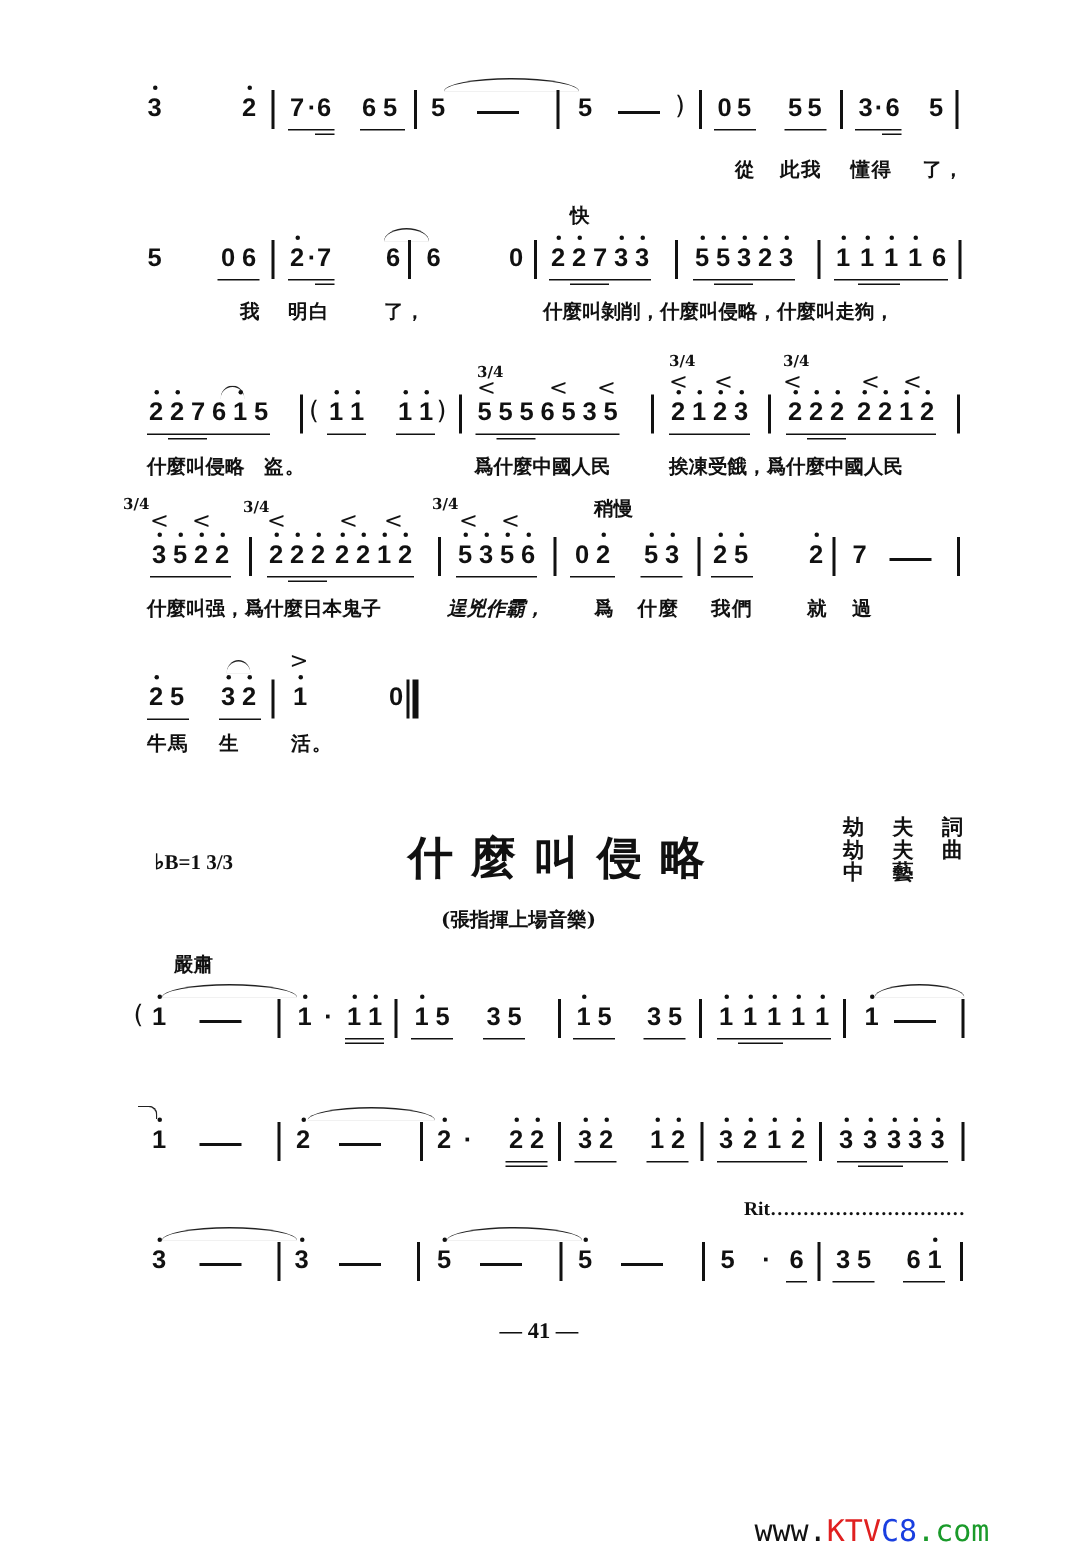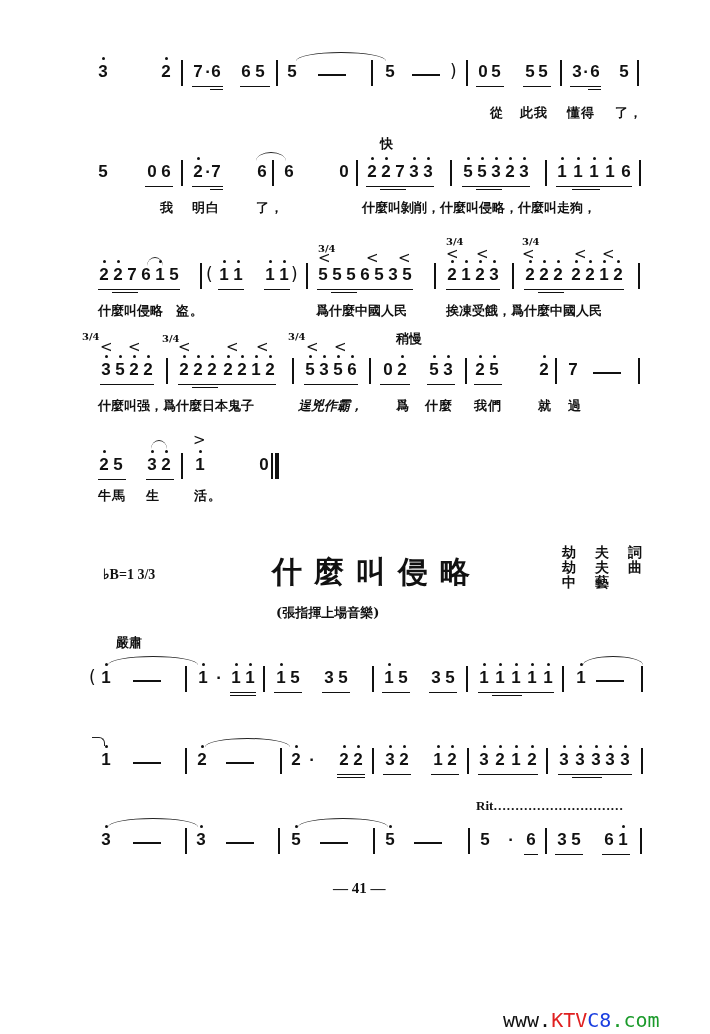--- a/index.html
+++ b/index.html
@@ -277,7 +277,7 @@
 
 <span class="key" style="left:103px;top:566px;">♭B=1 3/3</span>
 <span class="title" style="left:272px;top:552px;">什麼叫侵略</span>
-<span class="subtitle" style="left:276px;top:604px;">(張指揮上場音樂)</span>
+<span class="subtitle" style="left:294px;top:604px;">(張指揮上場音樂)</span>
 <div class="credits" style="left:562px;top:545px;">
   <div style="position:absolute;left:0;top:0;width:16px;">
     <div>劫</div>

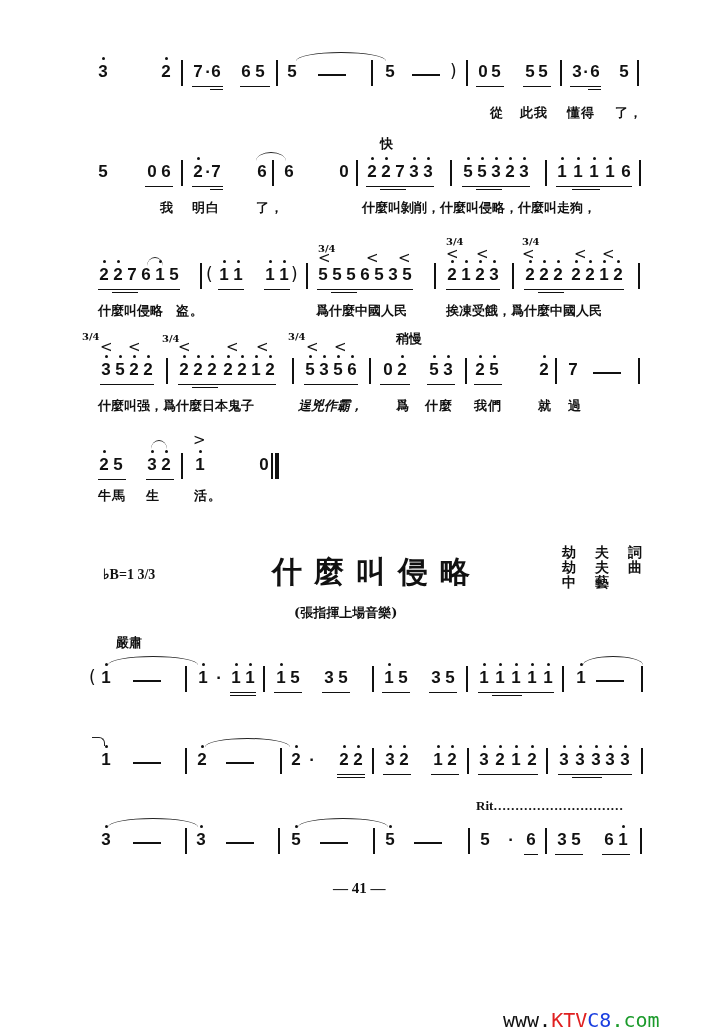--- a/index.html
+++ b/index.html
@@ -26,7 +26,7 @@
   .key { position:absolute; font-family:"Liberation Serif", serif; font-size:14px; font-weight:bold; }
   .pageno { position:absolute; font-family:"Liberation Serif", serif; font-size:15px; font-weight:bold; }
   .wm { position:absolute; font-family:"DejaVu Sans Mono", monospace; font-size:20px; letter-spacing:0px; }
-  .rit { position:absolute; font-family:"Liberation Serif", serif; font-size:13px; font-weight:bold; white-space:nowrap; }
+  .rit { position:absolute; font-family:"Liberation Serif", serif; font-size:13px; font-weight:bold; white-space:nowrap;margin-left:20px; }
   .paren { position:absolute; font-size:17px; font-family:"DejaVu Sans", sans-serif; }
   .dbl { position:absolute; width:1.6px; height:26px; background:#111; }
   .dbl.thick { width:3.5px; }

